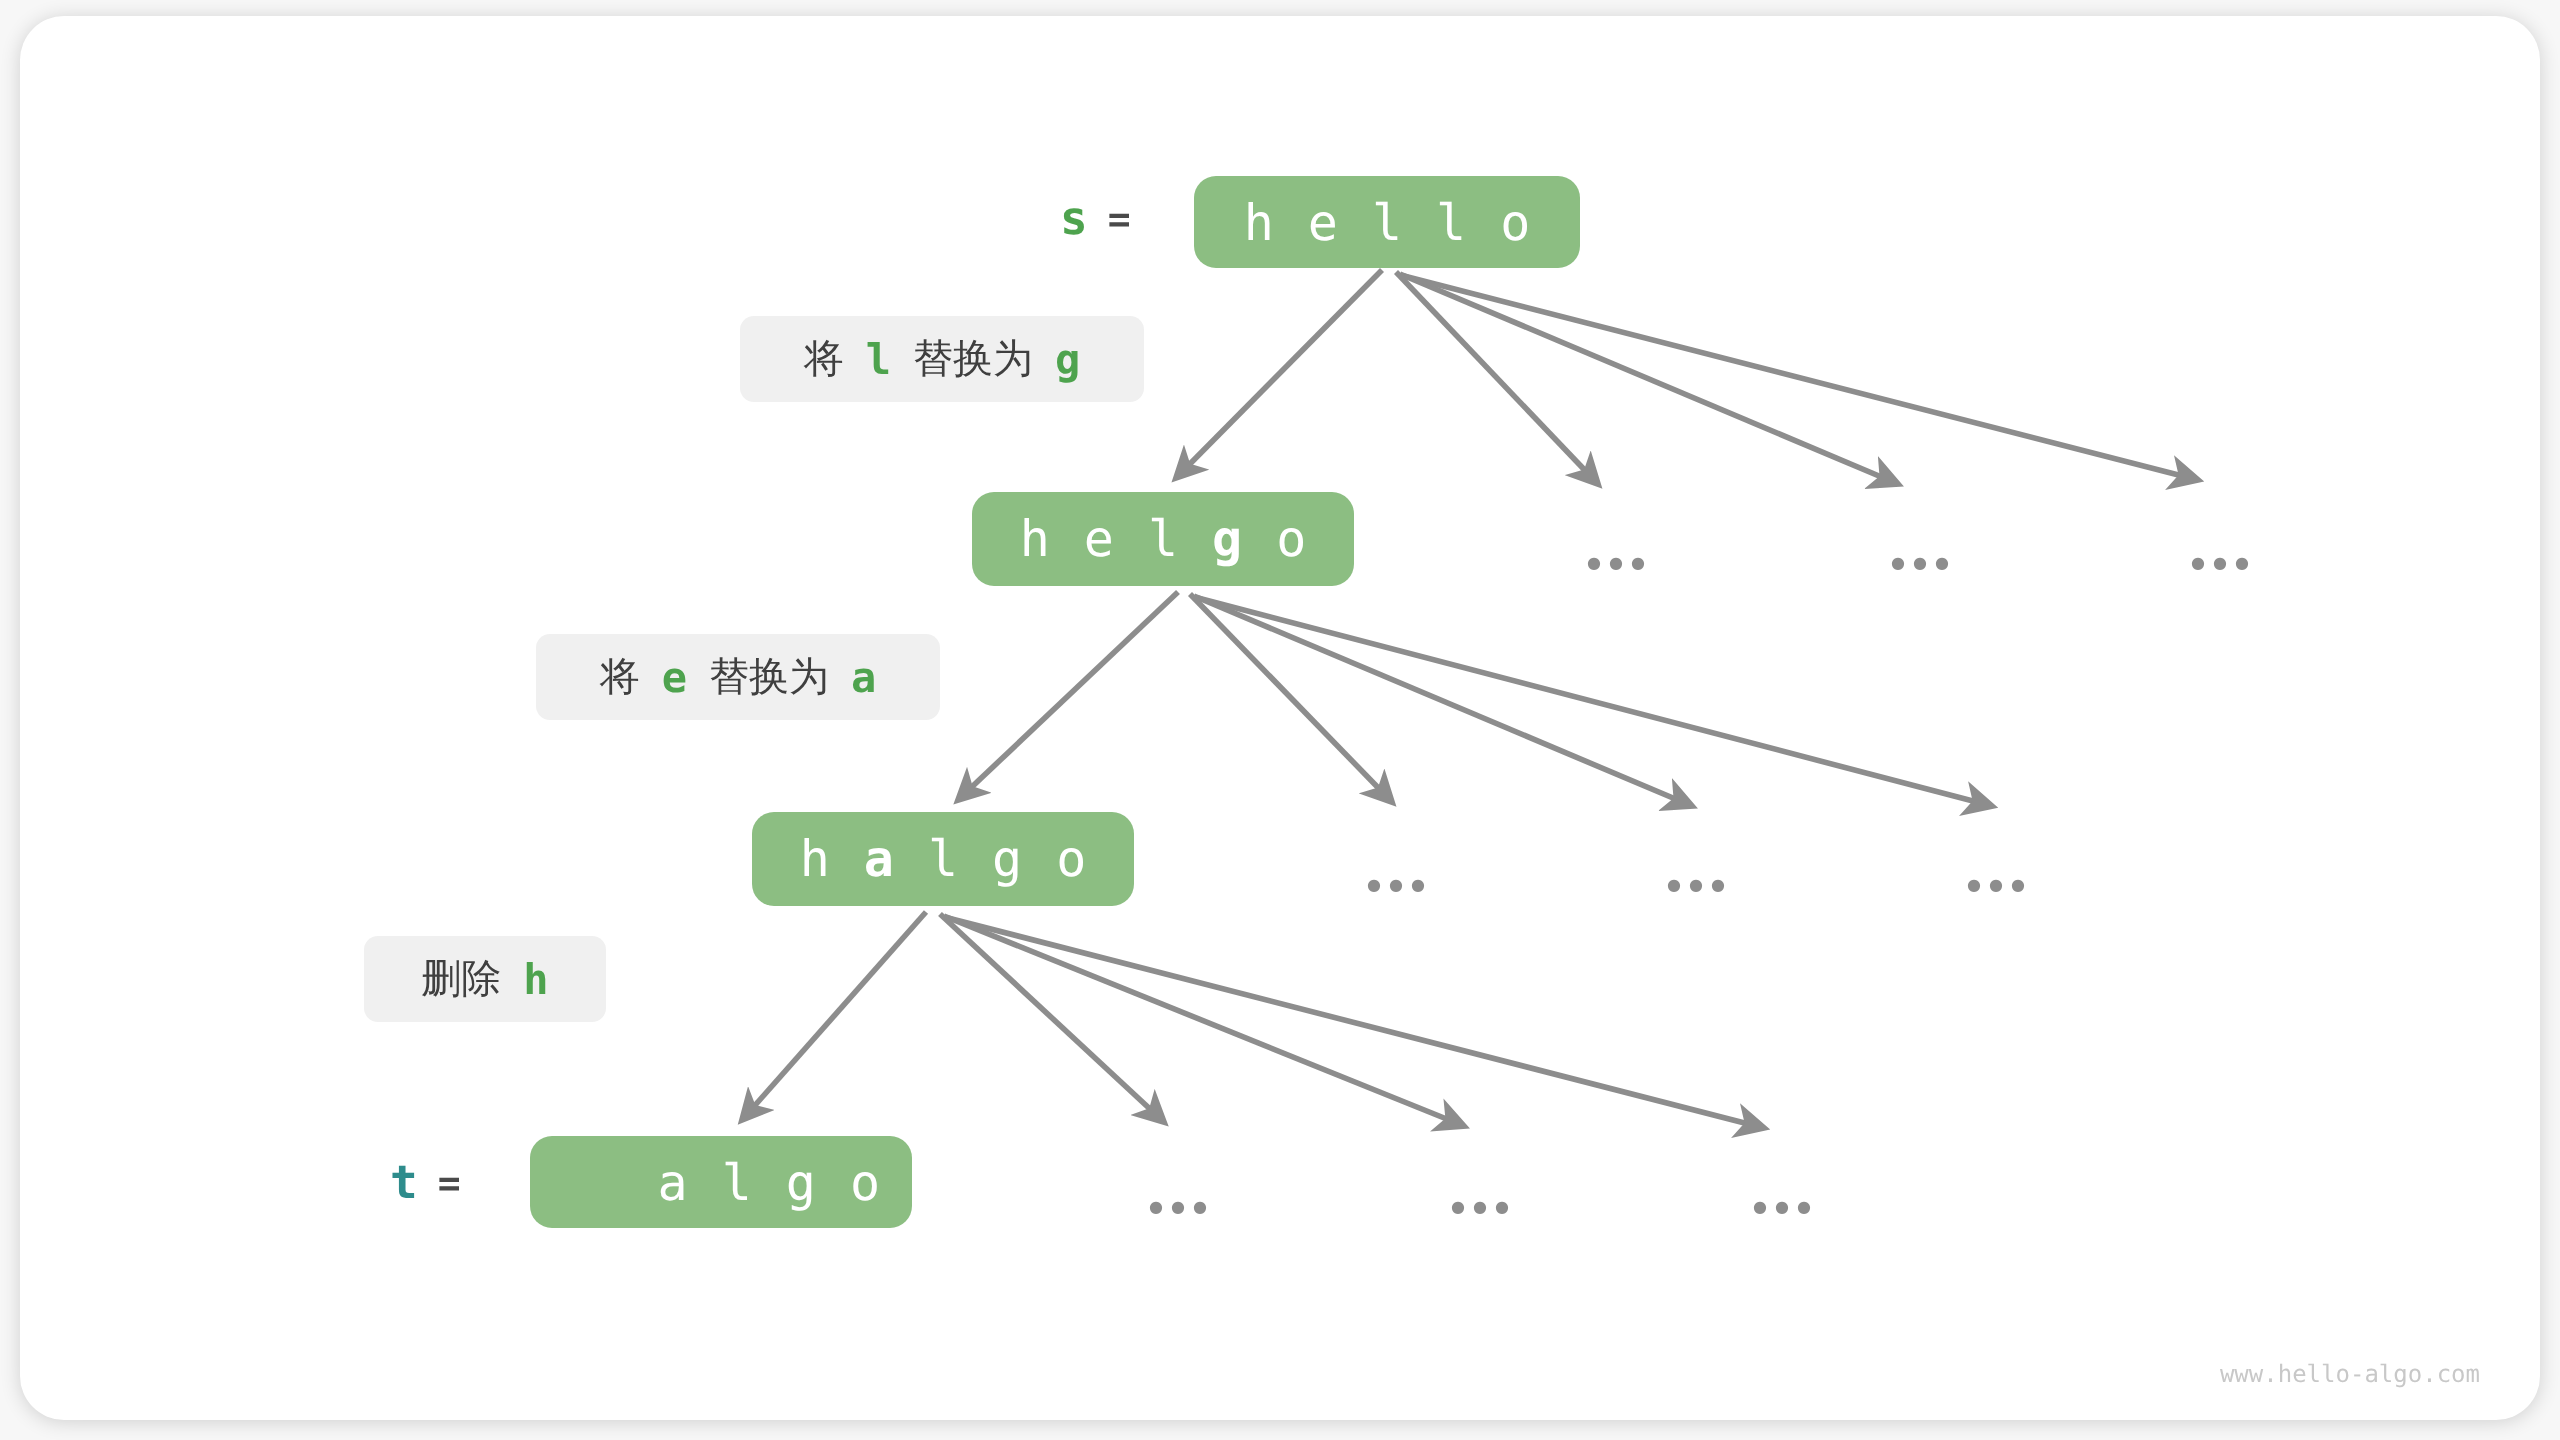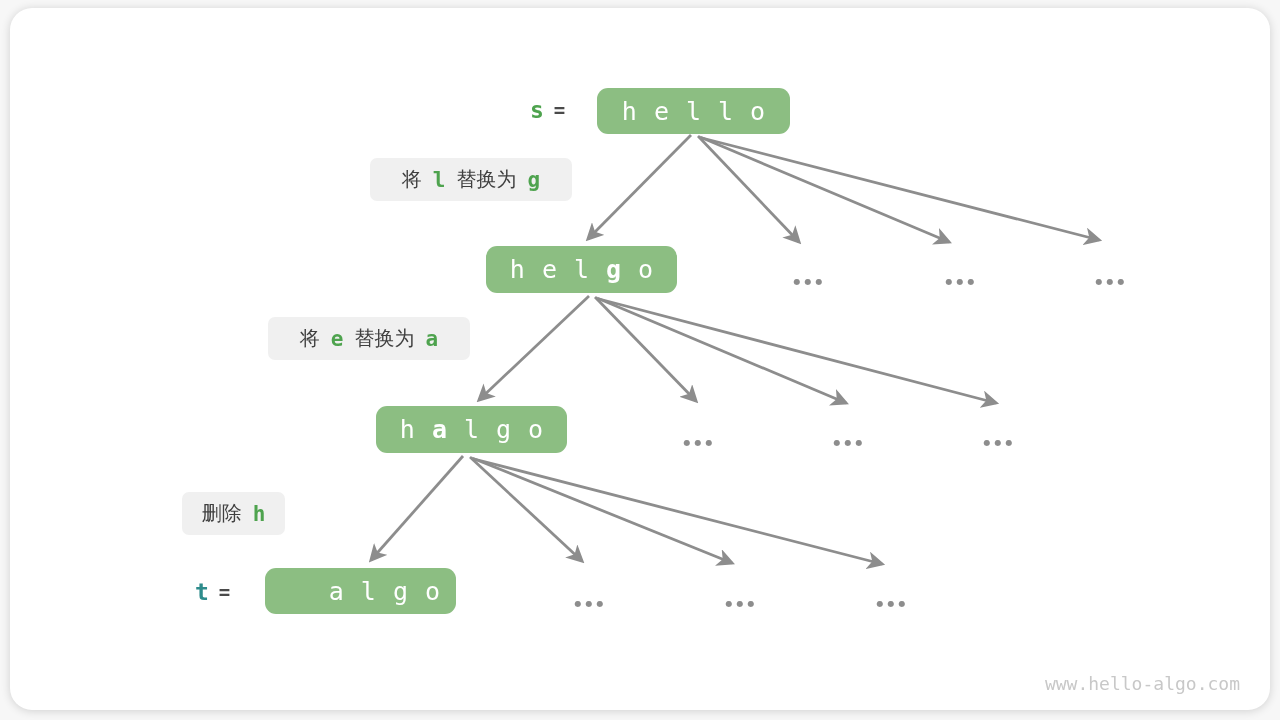--- a/index.html
+++ b/index.html
@@ -117,7 +117,7 @@
   <div class="dots" style="left:830px;top:437px;">●●●</div>
   <div class="dots" style="left:980px;top:437px;">●●●</div>
 
-  <div class="op" style="left:182px;top:492px;width:103px;">
+  <div class="op" style="left:182px;top:468px;width:121px;">
     <span>删除</span>
     <span class="code">h</span>
   </div>

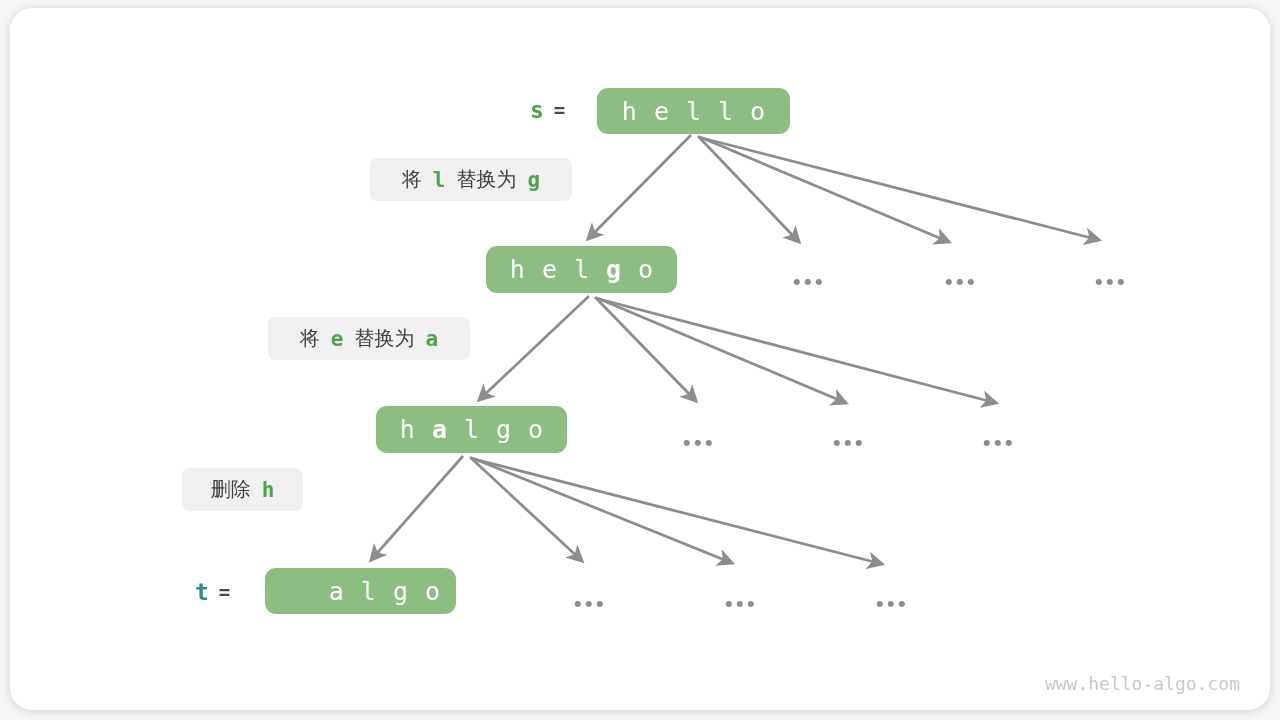--- a/index.html
+++ b/index.html
@@ -37,7 +37,7 @@
     font-family:"DejaVu Sans",sans-serif;}
   .watermark{position:absolute;right:40px;bottom:26px;
     font-family:"DejaVu Sans Mono","Liberation Mono",monospace;
-    font-size:18px;color:var(--watermark);}
+    font-size:12px;color:var(--watermark);}
 </style>
 </head>
 <body>

